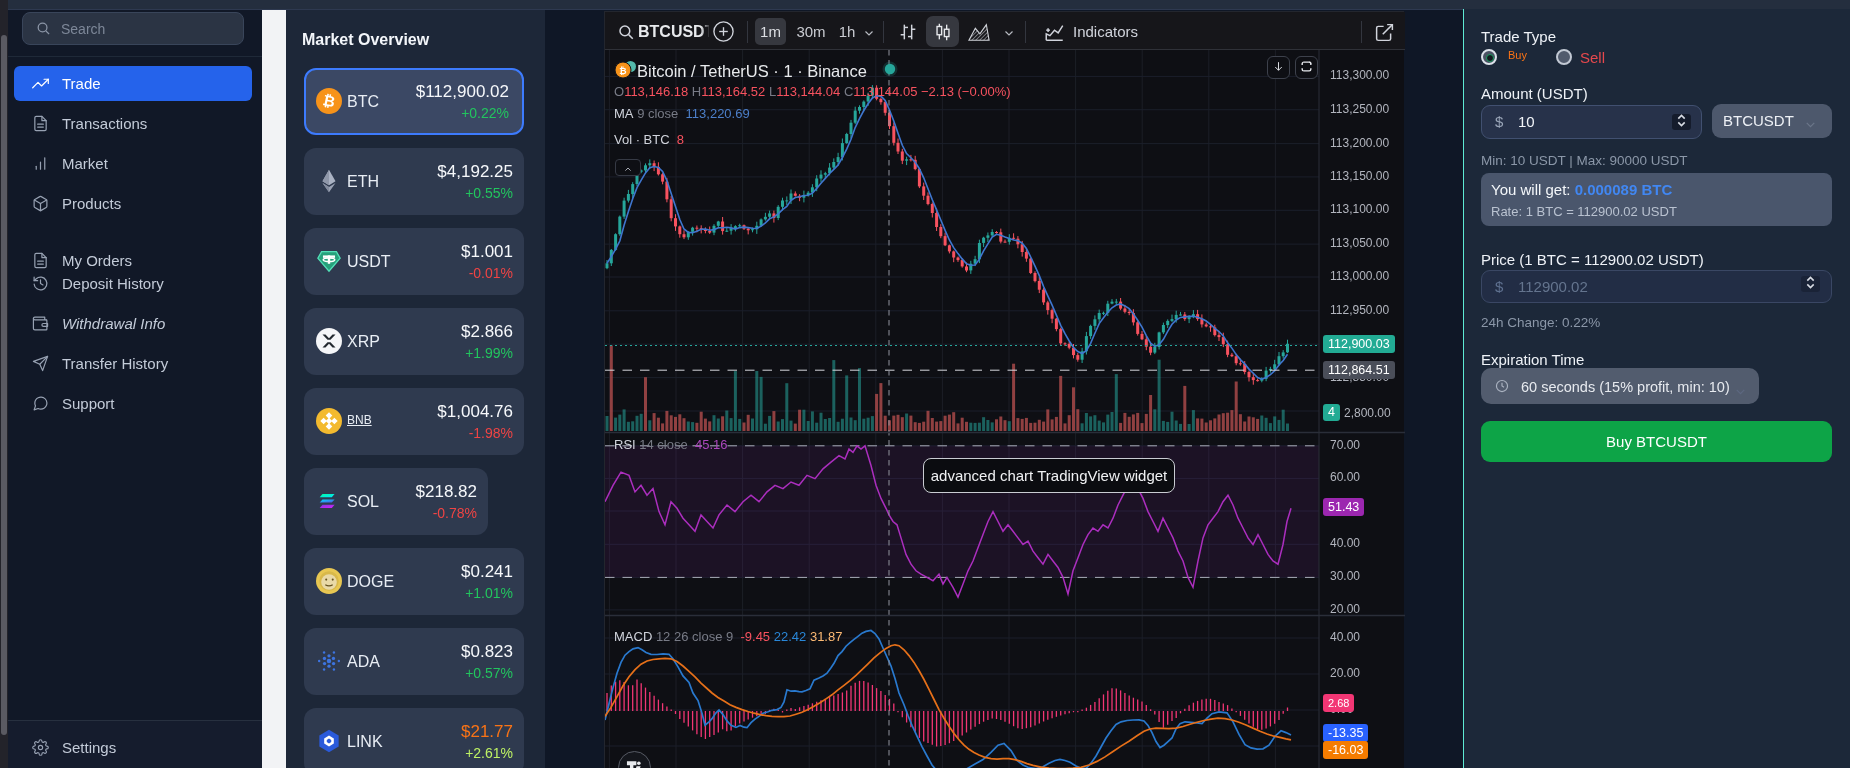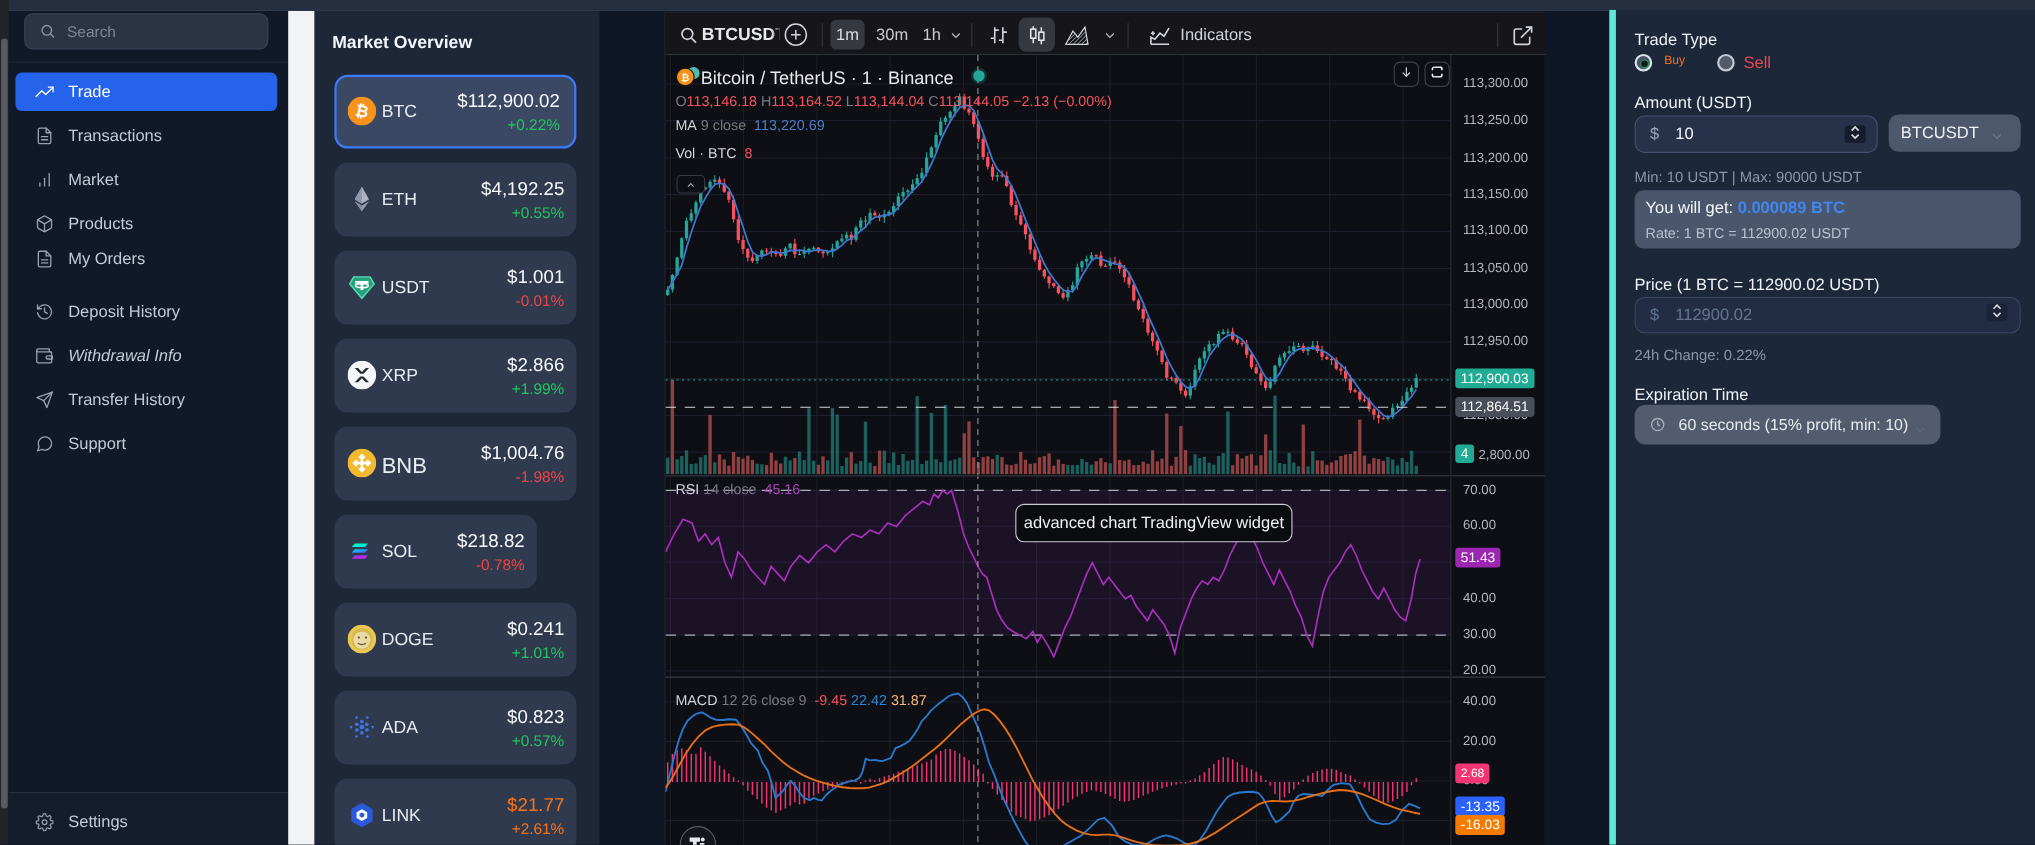--- a/index.html
+++ b/index.html
@@ -1071,7 +1071,7 @@
     <div style="position:absolute;left:719px;top:729.5px;background:#f57c00;color:#fff;font-size:12.5px;line-height:18px;padding:0 5px;border-radius:3px;">-16.03</div>
   </div>
 
-<div style="position:absolute;left:1463px;top:9px;width:387px;height:759px;background:#1c2839;border-left:6px solid #5eead4;">
+<div style="position:absolute;left:1463px;top:9px;width:387px;height:759px;background:#1c2839;border-left:1px solid #5eead4;">
   <div style="position:absolute;left:17px;top:19px;font-size:15px;color:#eef2f7;">Trade Type</div>
   <div style="position:absolute;left:17px;top:40px;width:16px;height:16px;border-radius:50%;border:2px solid #dce2ea;background:#4a5264;"></div>
   <div style="position:absolute;left:22px;top:45px;width:8px;height:8px;border-radius:50%;background:#14181f;border:1px solid #1c9d62;"></div>

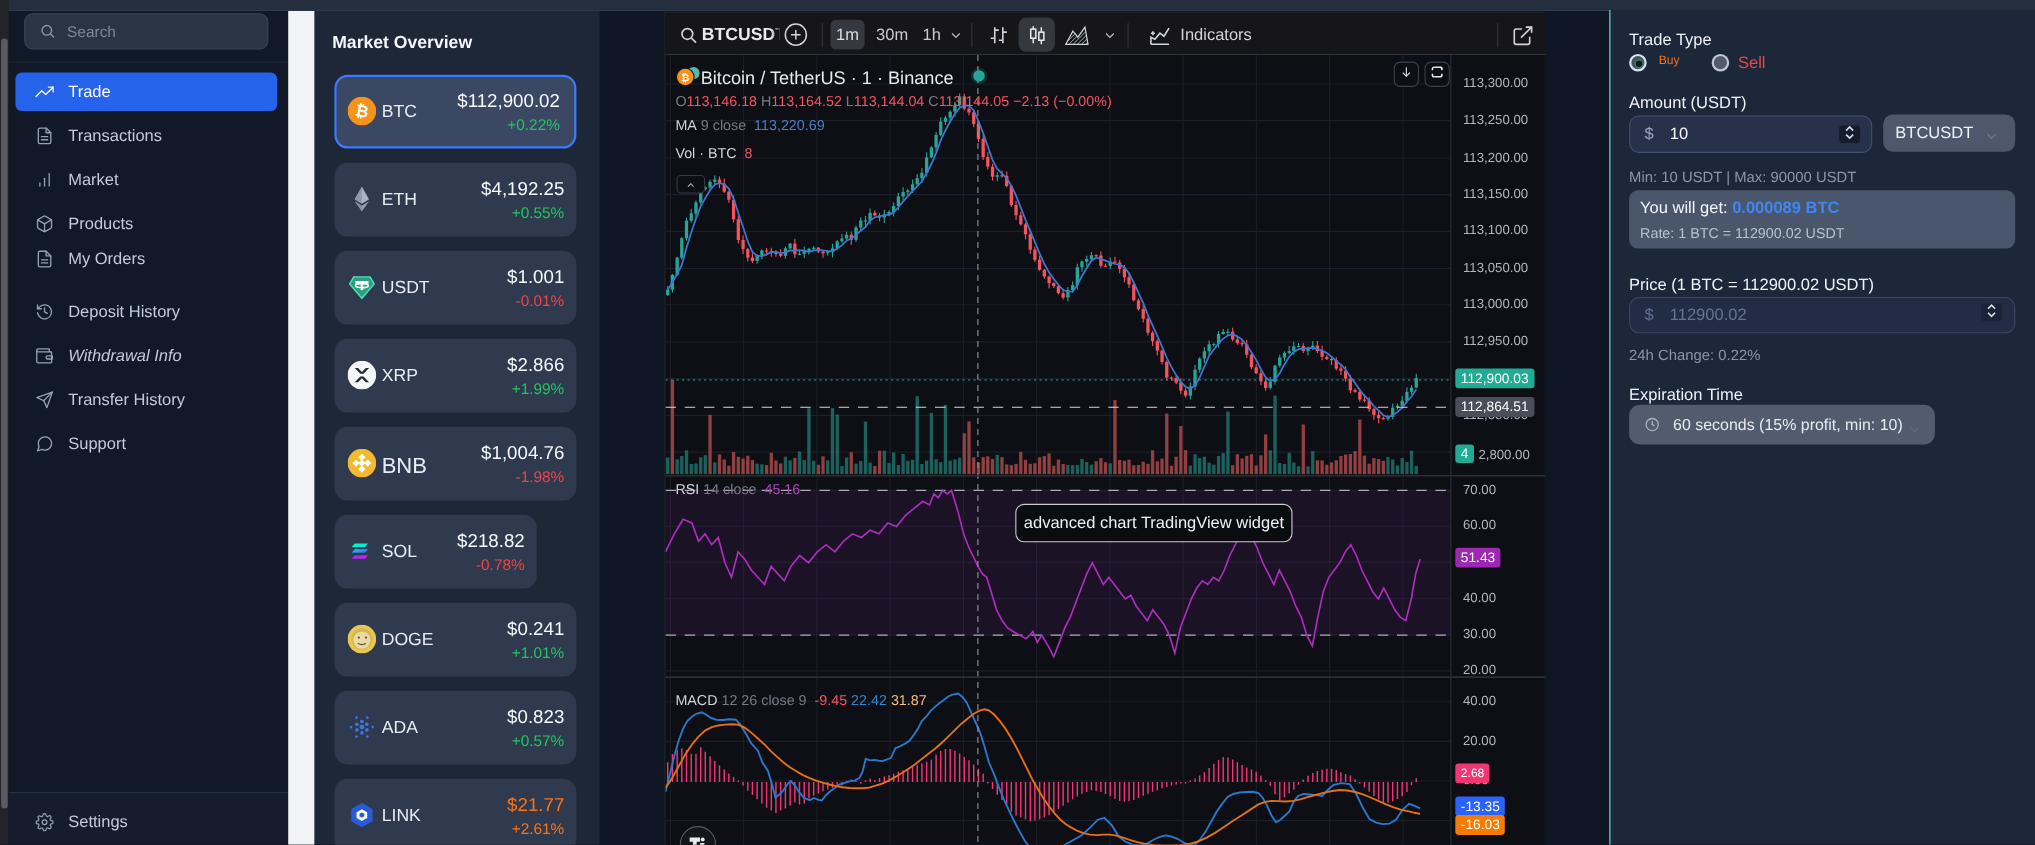--- a/index.html
+++ b/index.html
@@ -59,7 +59,7 @@
         </svg></div>
       <div style="margin-left:13px;font-size:15px;color:#c3cbd8;">Products</div>
     </div>
-    <div style="position:absolute;left:6px;top:208px;width:238px;height:35px;border-radius:6px;display:flex;align-items:center;">
+    <div style="position:absolute;left:6px;top:233px;width:238px;height:35px;border-radius:6px;display:flex;align-items:center;">
       <div style="margin-left:18px;width:17px;height:17px;"><svg width="17" height="17" viewBox="0 0 24 24" fill="none" stroke="#97a1b2" stroke-width="1.7" stroke-linecap="round" stroke-linejoin="round">
           <path d="M14 2H6a2 2 0 0 0-2 2v16a2 2 0 0 0 2 2h12a2 2 0 0 0 2-2V8z"></path>
           <polyline points="14 2 14 8 20 8"></polyline>

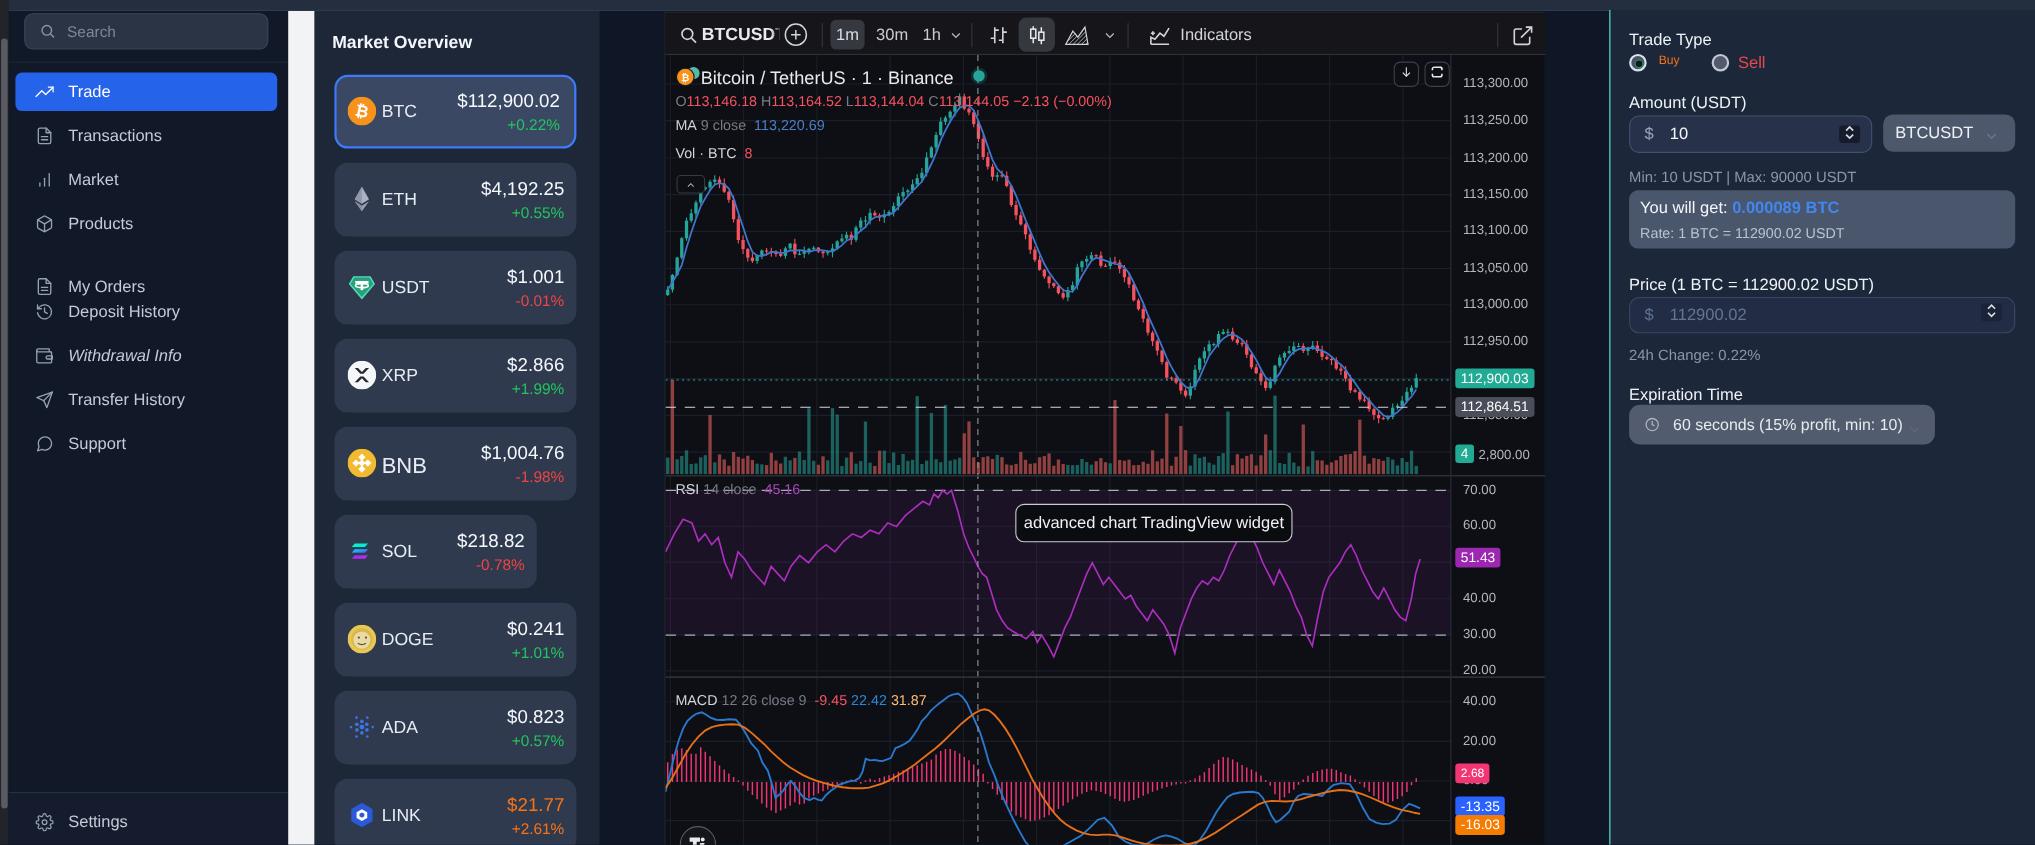--- a/index.html
+++ b/index.html
@@ -165,7 +165,7 @@
             <rect x="-2.5" y="-2.5" width="5" height="5" transform="rotate(45)" fill="#fff"></rect>
           </g>
         </svg></div>
-      <div style="position:absolute;left:43px;top:25px;font-size:20px;color:#e8edf4;">BNB</div>
+      <div style="position:absolute;left:43px;top:25px;font-size:12px;color:#e8edf4;text-decoration:underline;">BNB</div>
       <div style="position:absolute;right:11px;top:14px;font-size:17px;color:#f6f8fb;text-align:right;">$1,004.76</div>
       <div style="position:absolute;right:11px;top:37px;font-size:14px;color:#ef4444;text-align:right;">-1.98%</div>
     </div>

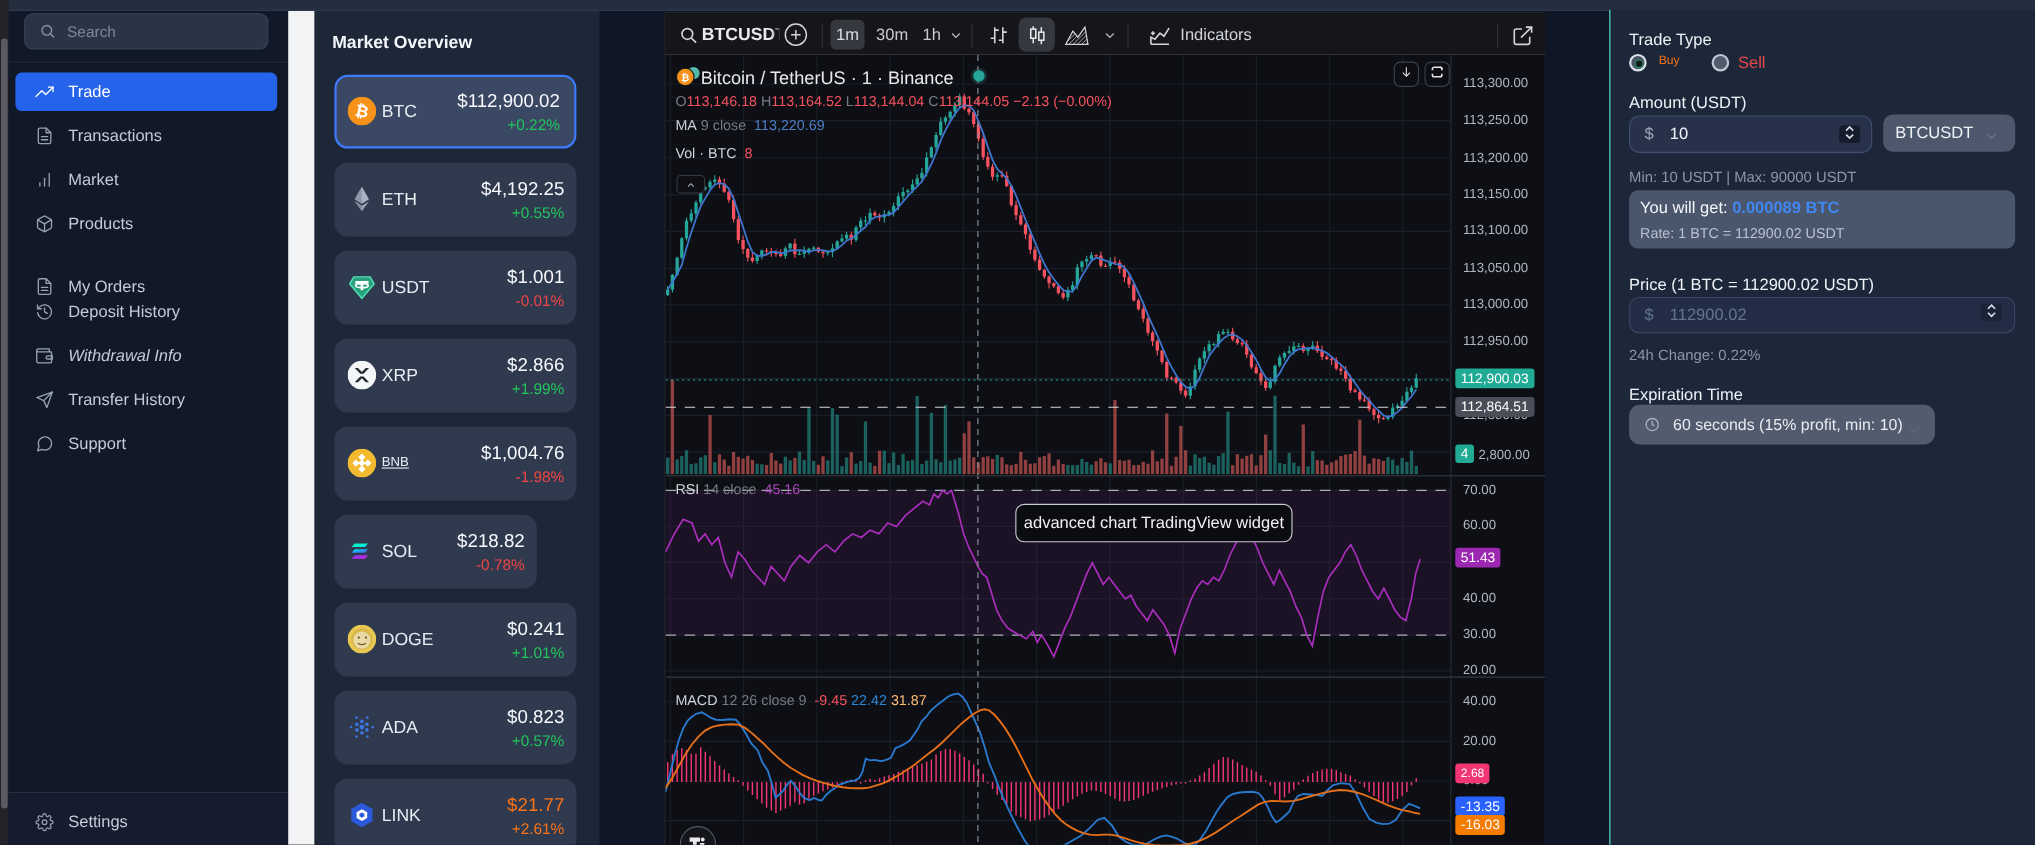--- a/index.html
+++ b/index.html
@@ -1116,6 +1116,7 @@
   <div style="position:absolute;left:270px;top:375px;"><svg width="13" height="13" viewBox="0 0 24 24" fill="none" stroke="#5d6880" stroke-width="2.2">
         <polyline points="5 9 12 16 19 9"></polyline>
       </svg></div>
+  <div style="position:absolute;left:17px;top:412px;width:351px;height:41px;background:#0da447;border-radius:9px;text-align:center;font-size:15px;color:#fff;line-height:41px;">Buy BTCUSDT</div>
 </div>
 
 </body></html>

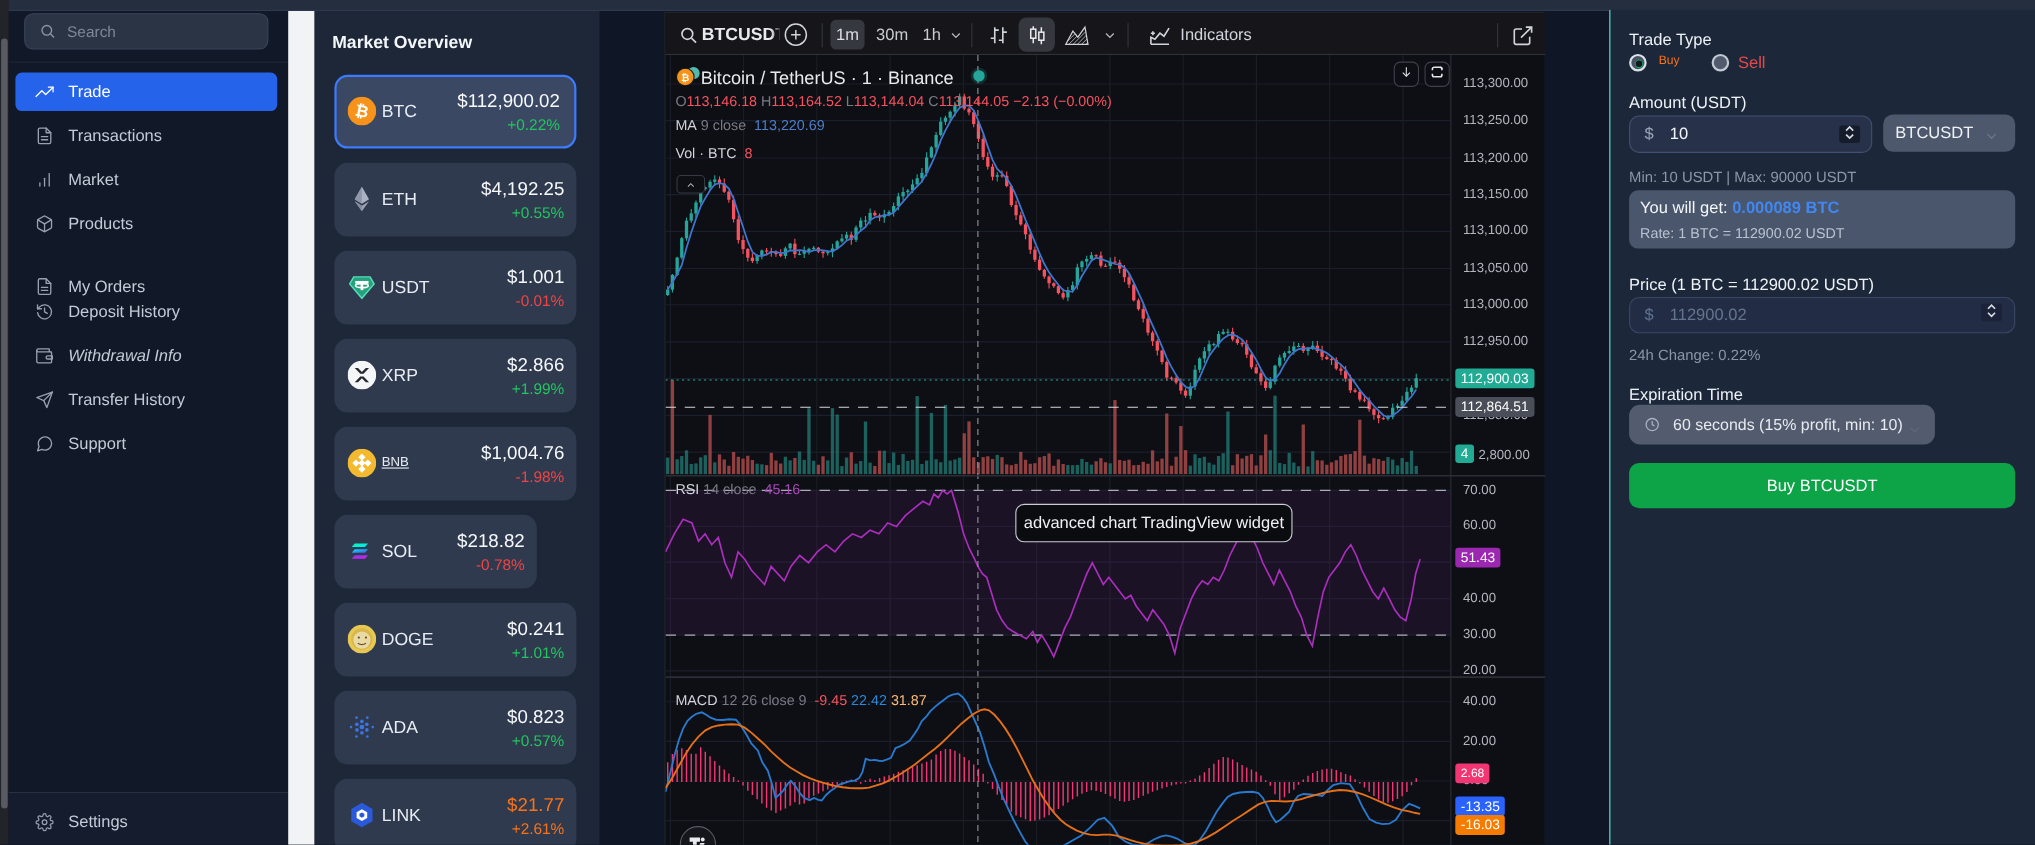--- a/index.html
+++ b/index.html
@@ -234,7 +234,7 @@
         </svg></div>
       <div style="position:absolute;left:43px;top:25px;font-size:16px;color:#e8edf4;">LINK</div>
       <div style="position:absolute;right:11px;top:14px;font-size:17px;color:#f97316;text-align:right;">$21.77</div>
-      <div style="position:absolute;right:11px;top:37px;font-size:14px;color:#f97316;text-align:right;">+2.61%</div>
+      <div style="position:absolute;right:11px;top:37px;font-size:14px;color:#bef264;text-align:right;">+2.61%</div>
     </div>
   </div>
 

